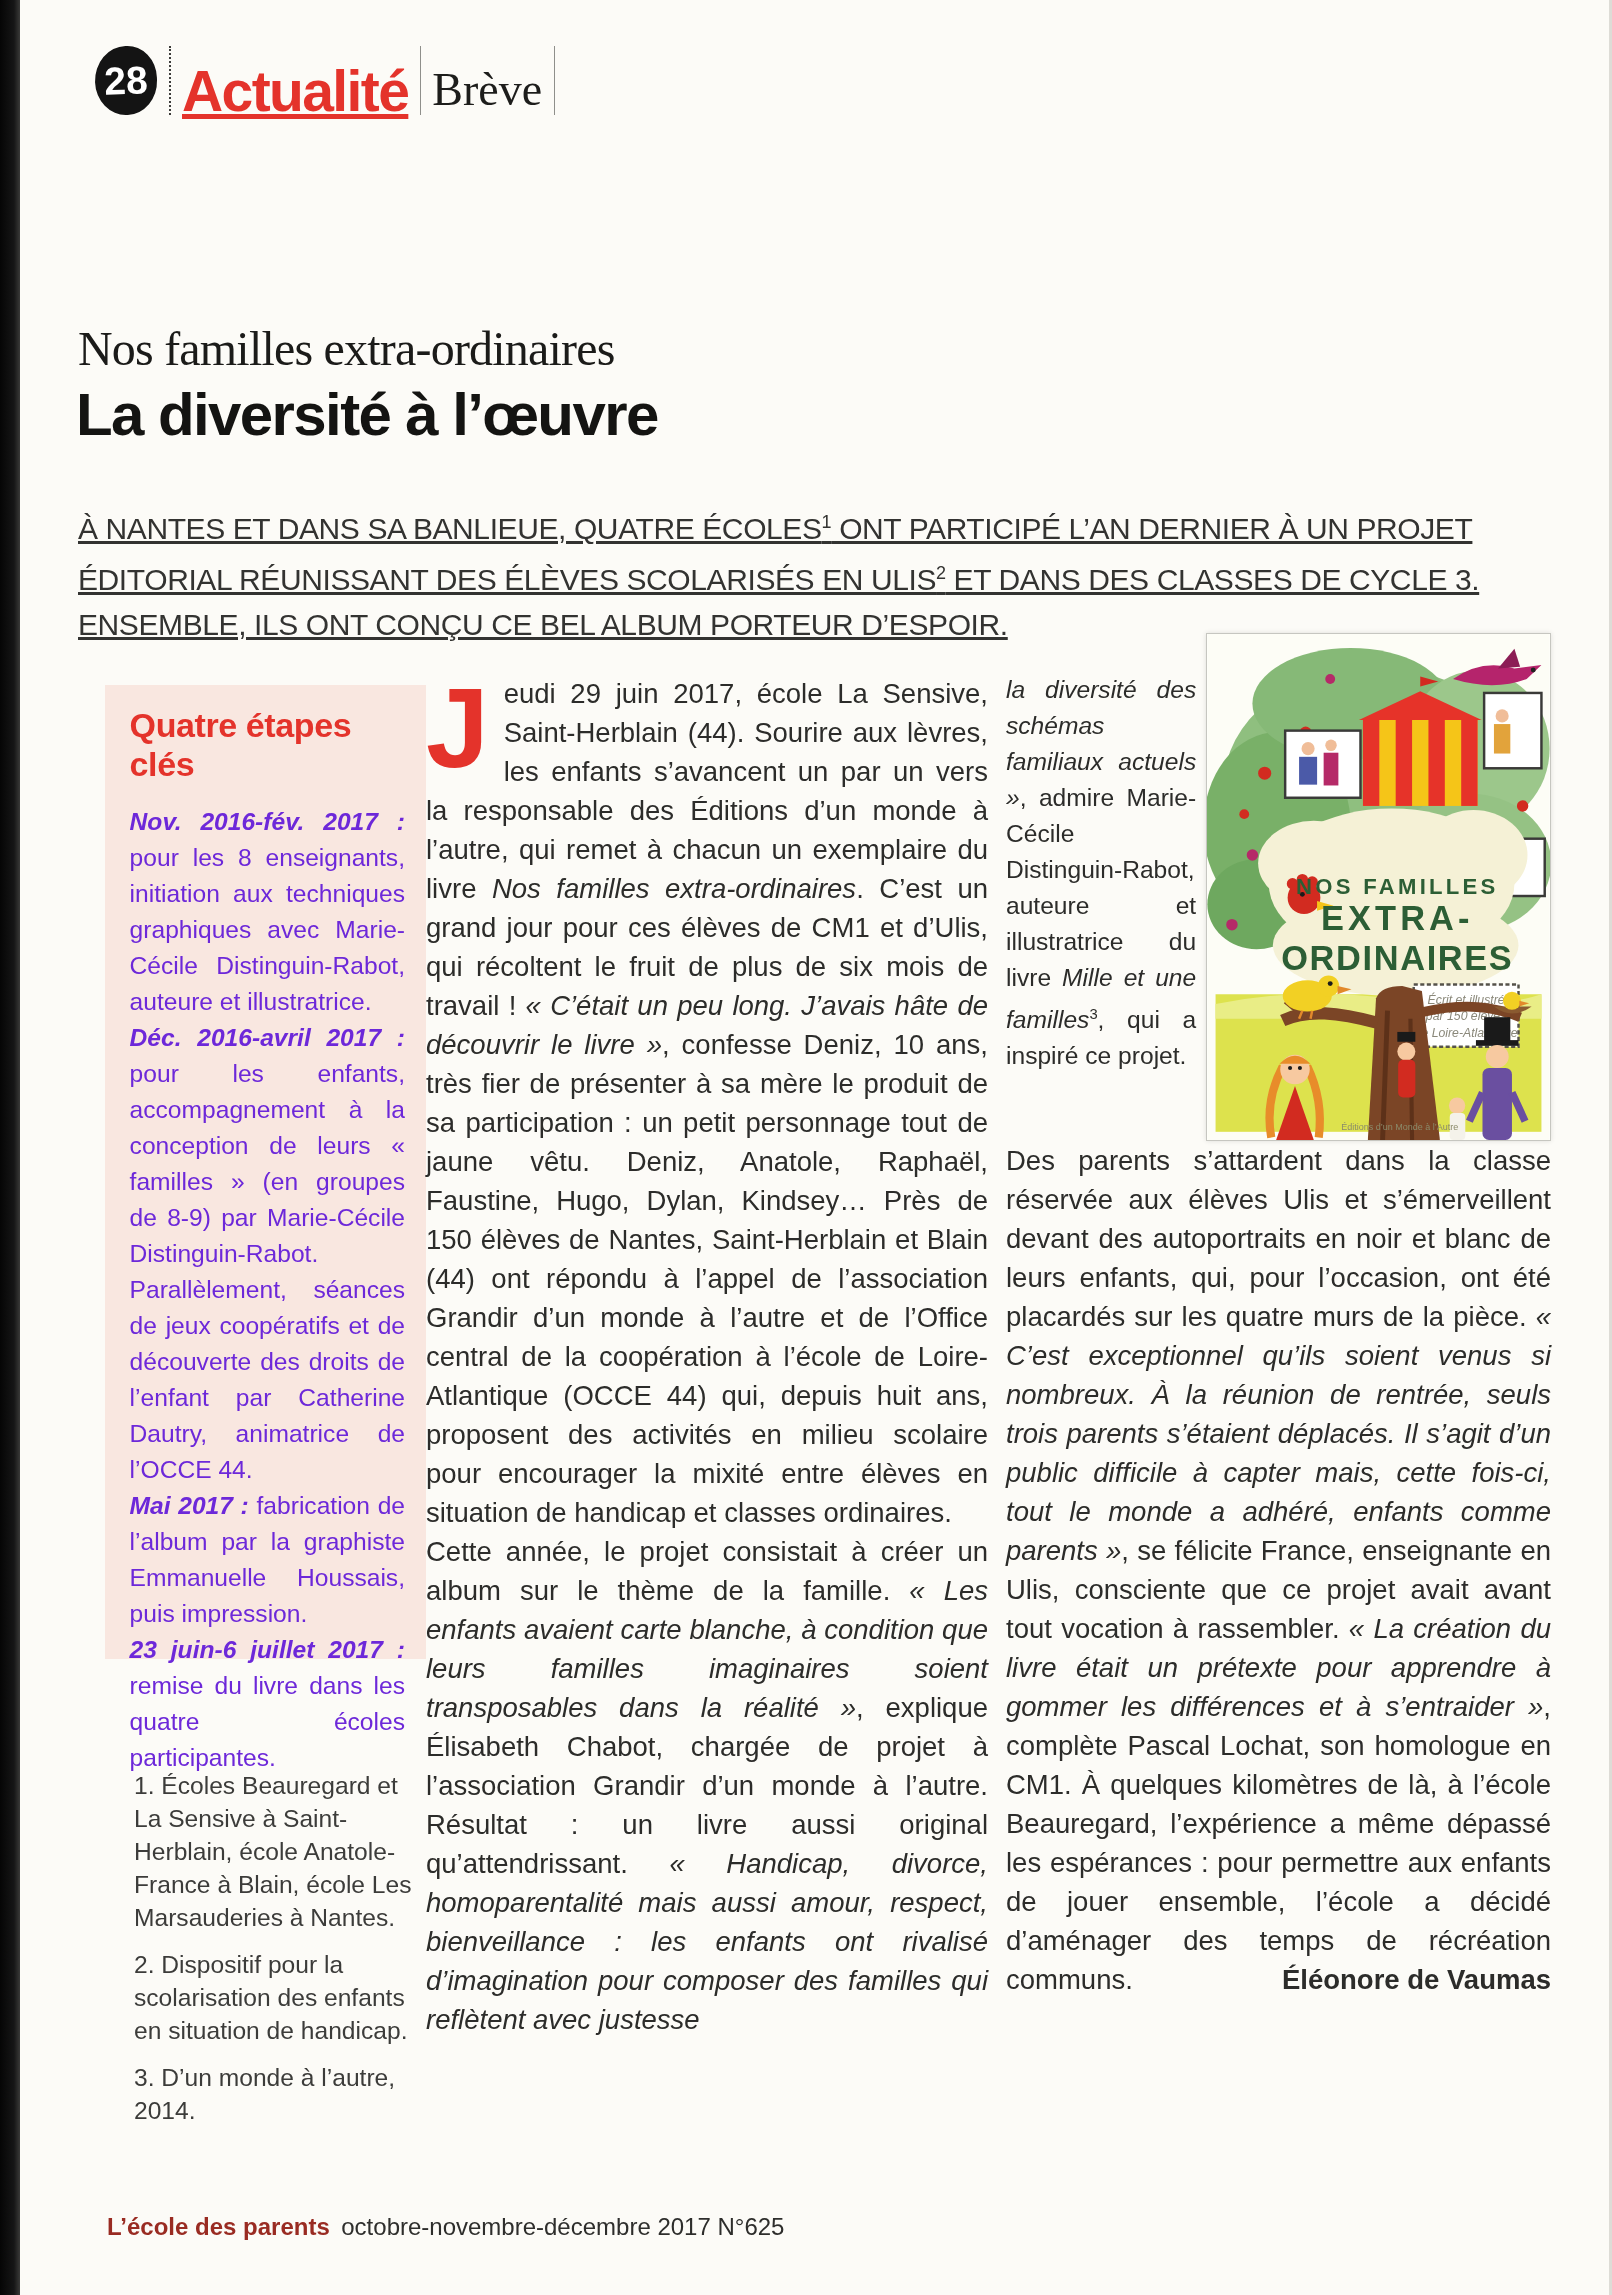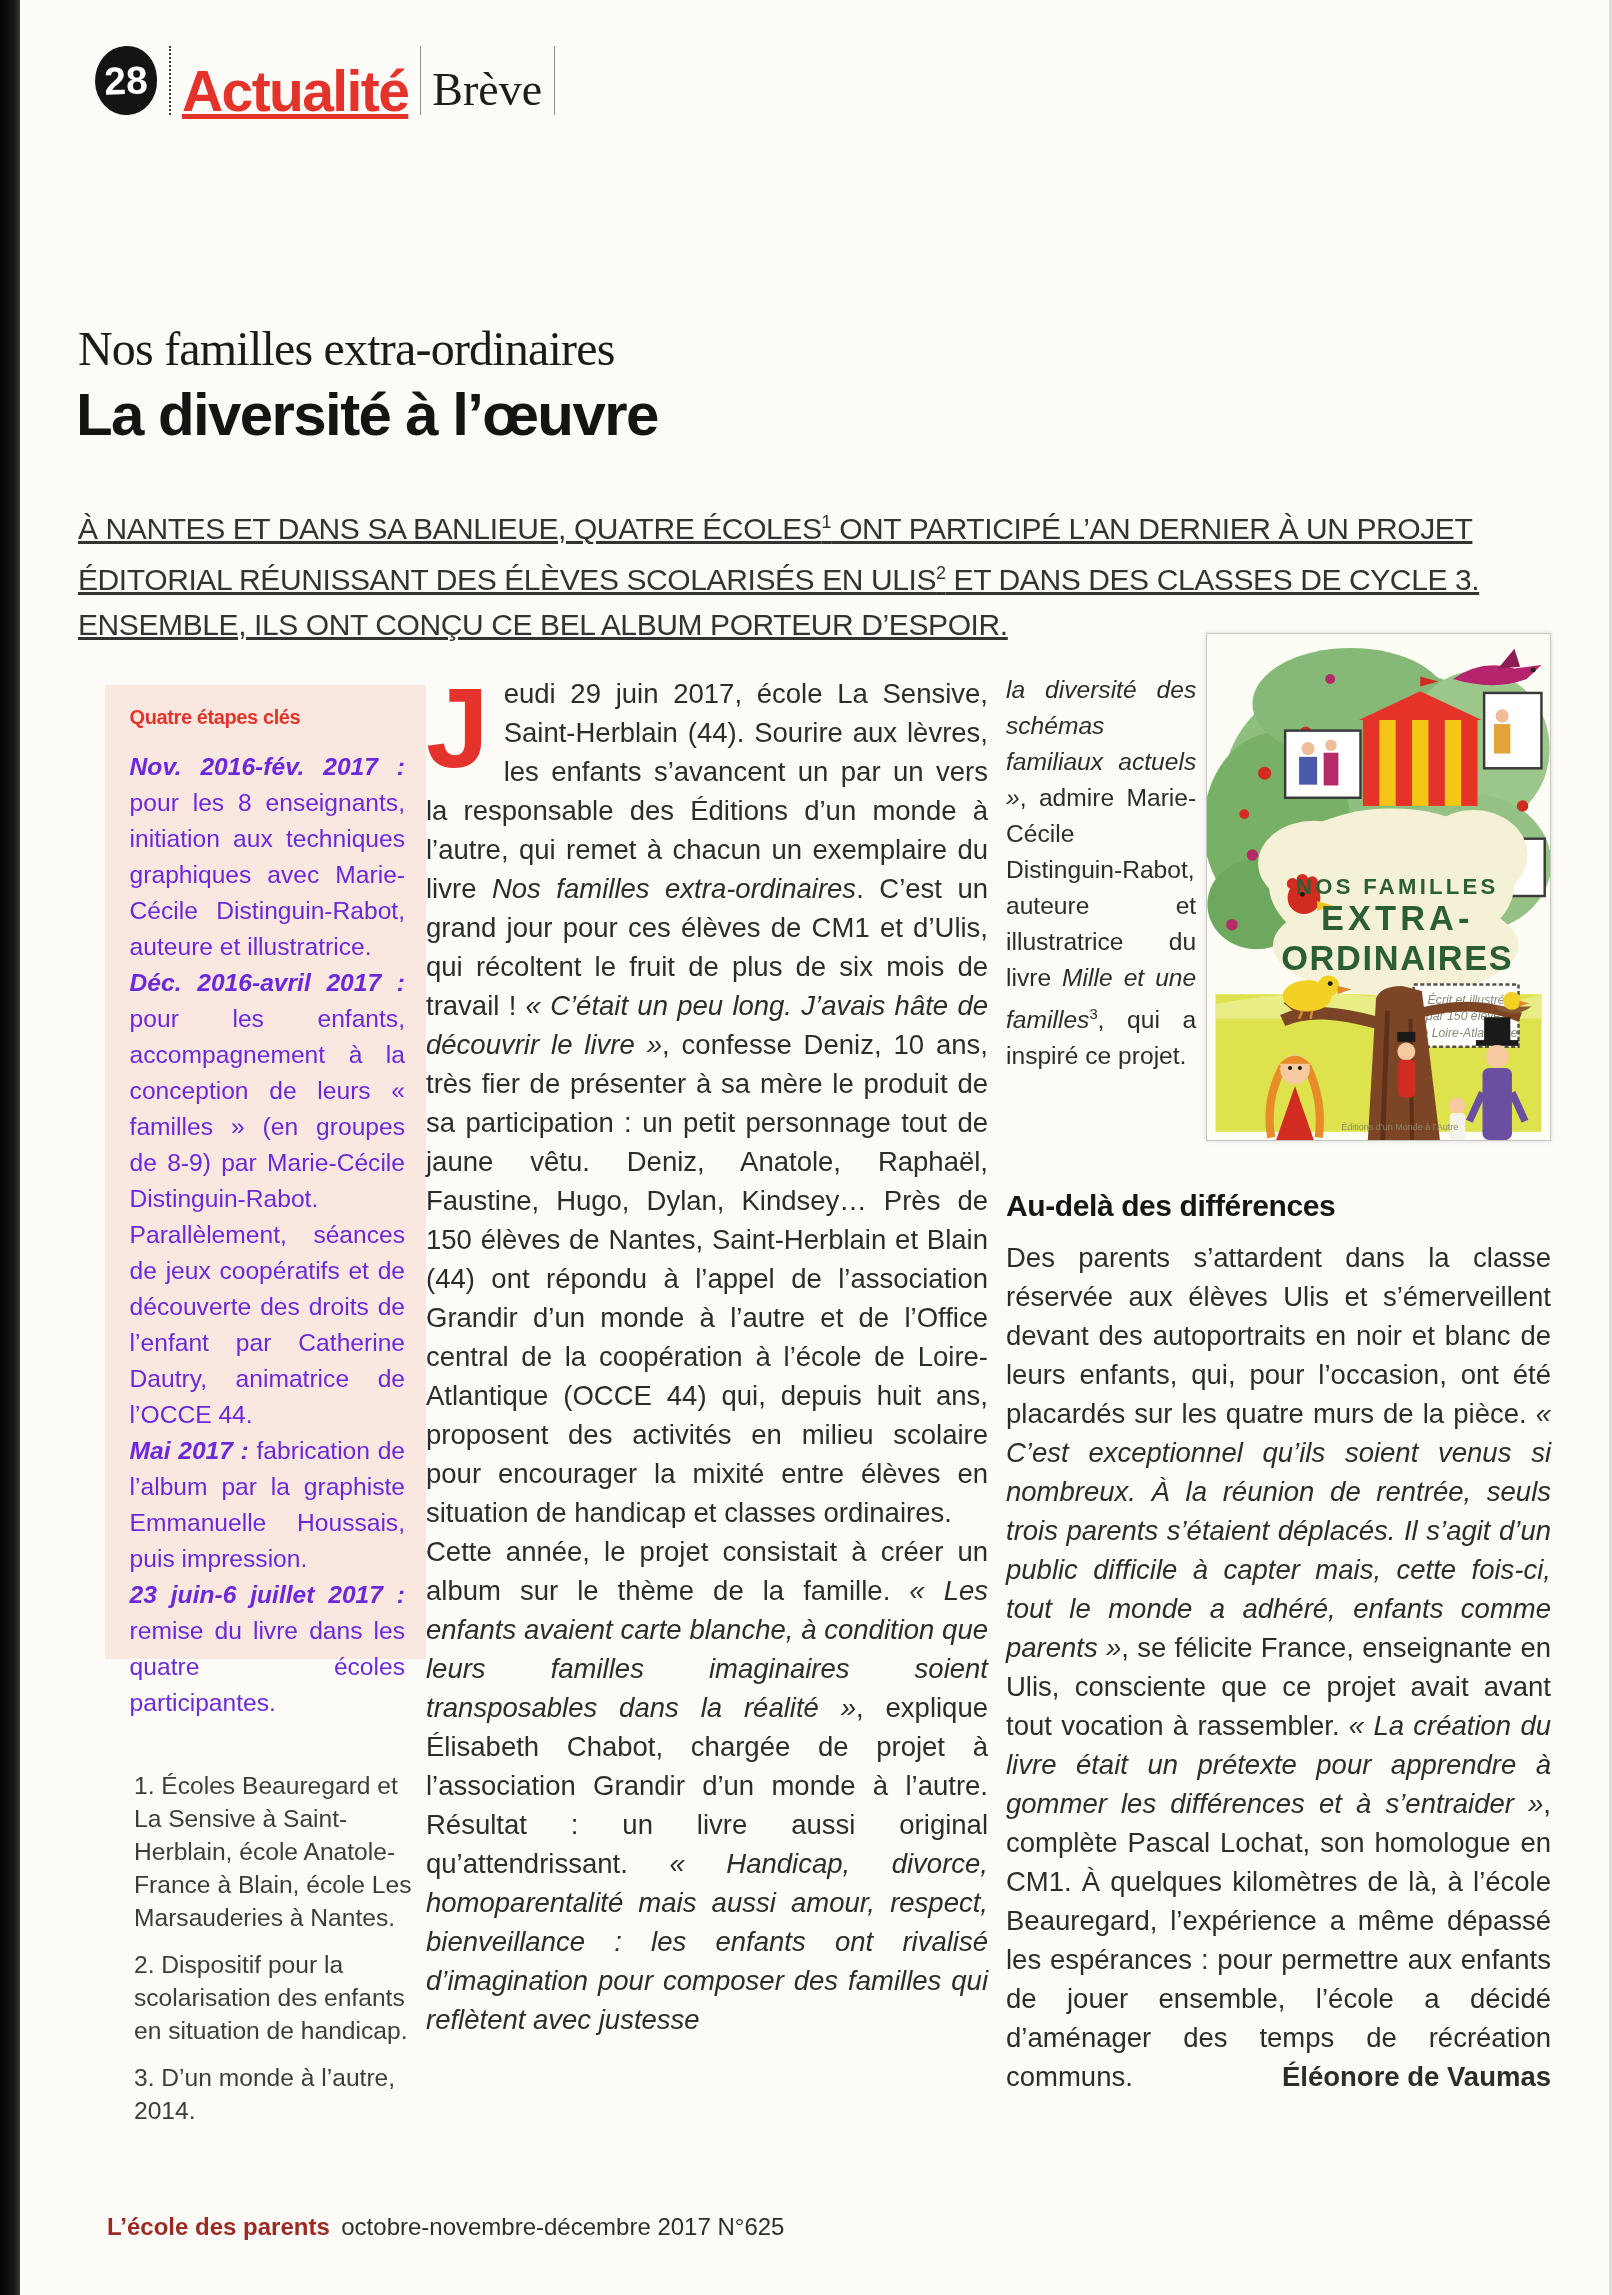--- a/index.html
+++ b/index.html
@@ -32,7 +32,7 @@
   
   .sidebar{position:absolute;left:105px;top:685px;width:321px;height:974px;
         background:#f9e7e0;box-sizing:border-box;padding:21px 21px 16.4px 24.6px;}
-  .sb-title{margin:0 0 19.7px 0;font-size:20px;font-weight:800;color:#e4332b;letter-spacing:-0.4px;}
+  .sb-title{margin:0 0 19.7px 0;font-size:34px;font-weight:800;color:#e4332b;letter-spacing:-0.4px;}
   .sb-entry{margin:0;font-size:24.6px;line-height:36px;color:#6d28d9;text-align:justify;}
   .sb-date{font-weight:700;font-style:italic;}
 

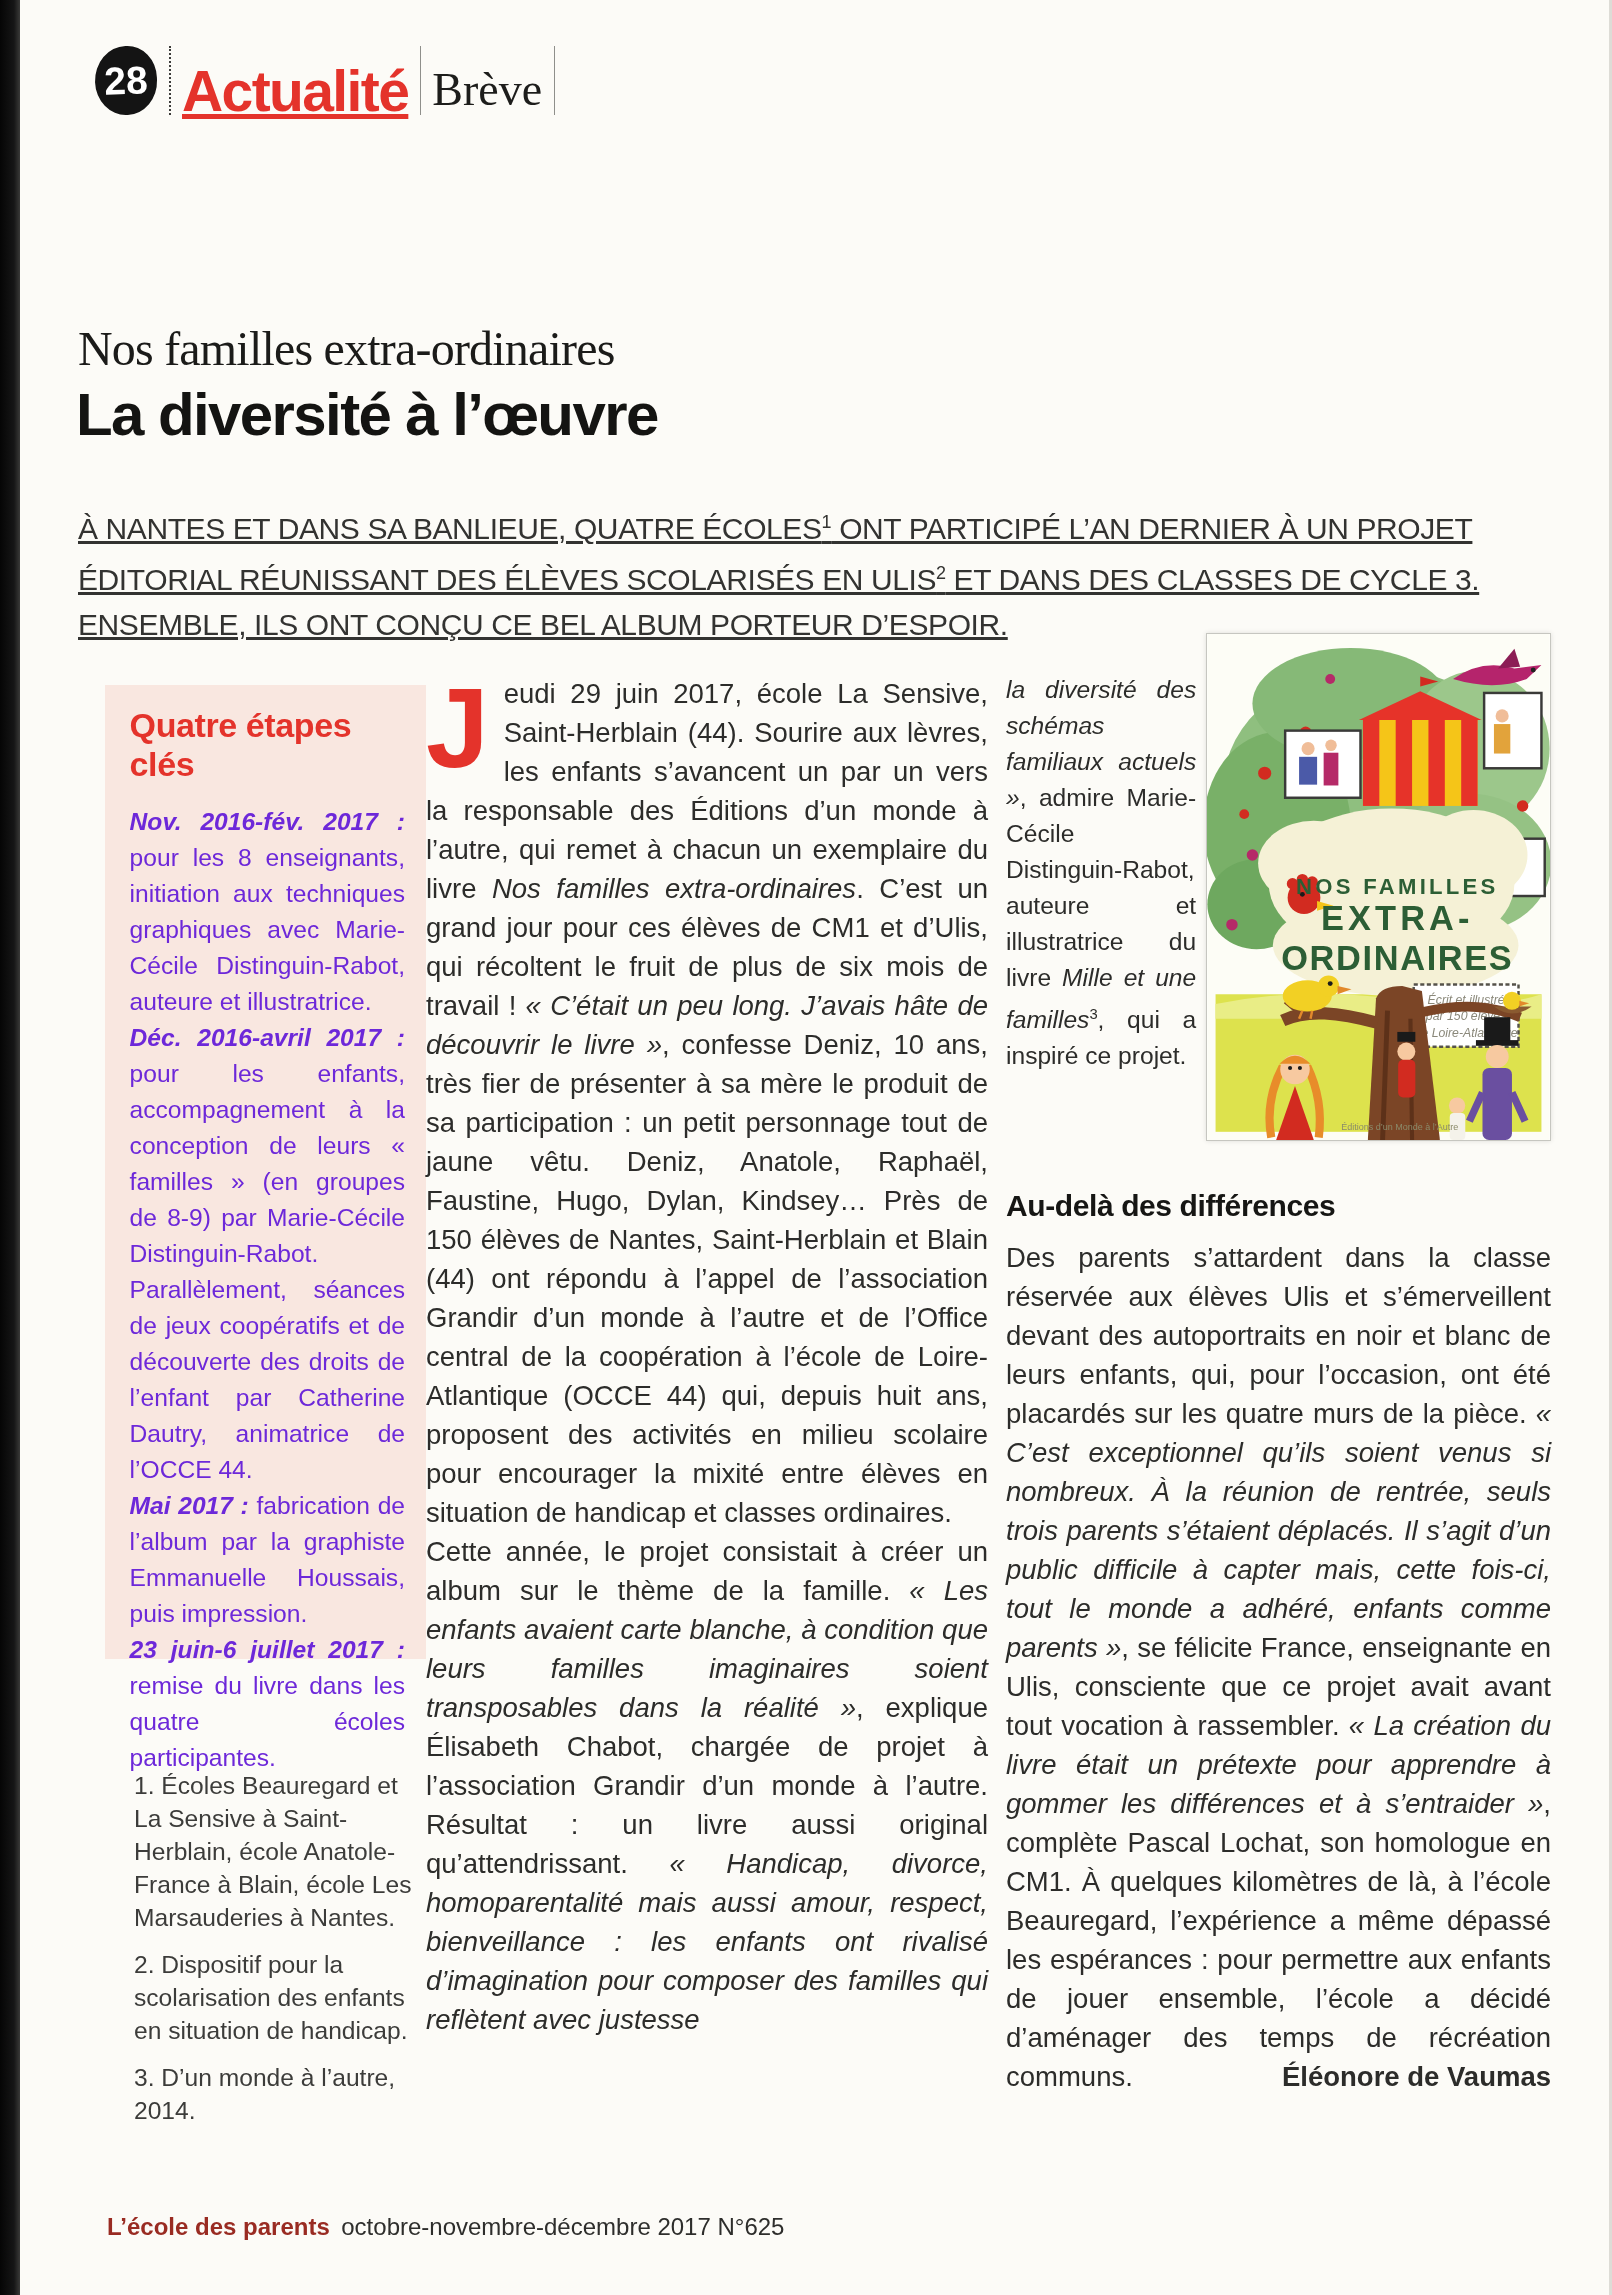--- a/index.html
+++ b/index.html
@@ -245,7 +245,6 @@
       </figure>
     </div>
 
-    <h3 class="xhead">Au-delà des différences</h3>
     <p class="para"><span>Des parents s’attardent dans la classe réservée aux élèves Ulis et s’émerveillent devant des autoportraits en noir et blanc de leurs enfants, qui, pour l’occasion, ont été placardés sur les quatre murs de la pièce. </span><em>« C’est exceptionnel qu’ils soient venus si nombreux. À la réunion de rentrée, seuls trois parents s’étaient déplacés. Il s’agit d’un public difficile à capter mais, cette fois-ci, tout le monde a adhéré, enfants comme parents »</em><span>, se félicite France, enseignante en Ulis, consciente que ce projet avait avant tout vocation à rassembler. </span><em>« La création du livre était un prétexte pour apprendre à gommer les différences et à s’entraider »</em><span>, complète Pascal Lochat, son homologue en CM1. À quelques kilomètres de là, à l’école Beauregard, l’expérience a même dépassé les espérances : pour permettre aux enfants de jouer ensemble, l’école a décidé d’aménager des temps de récréation communs.</span><span class="sig">Éléonore de Vaumas</span></p>
   </div>
 

